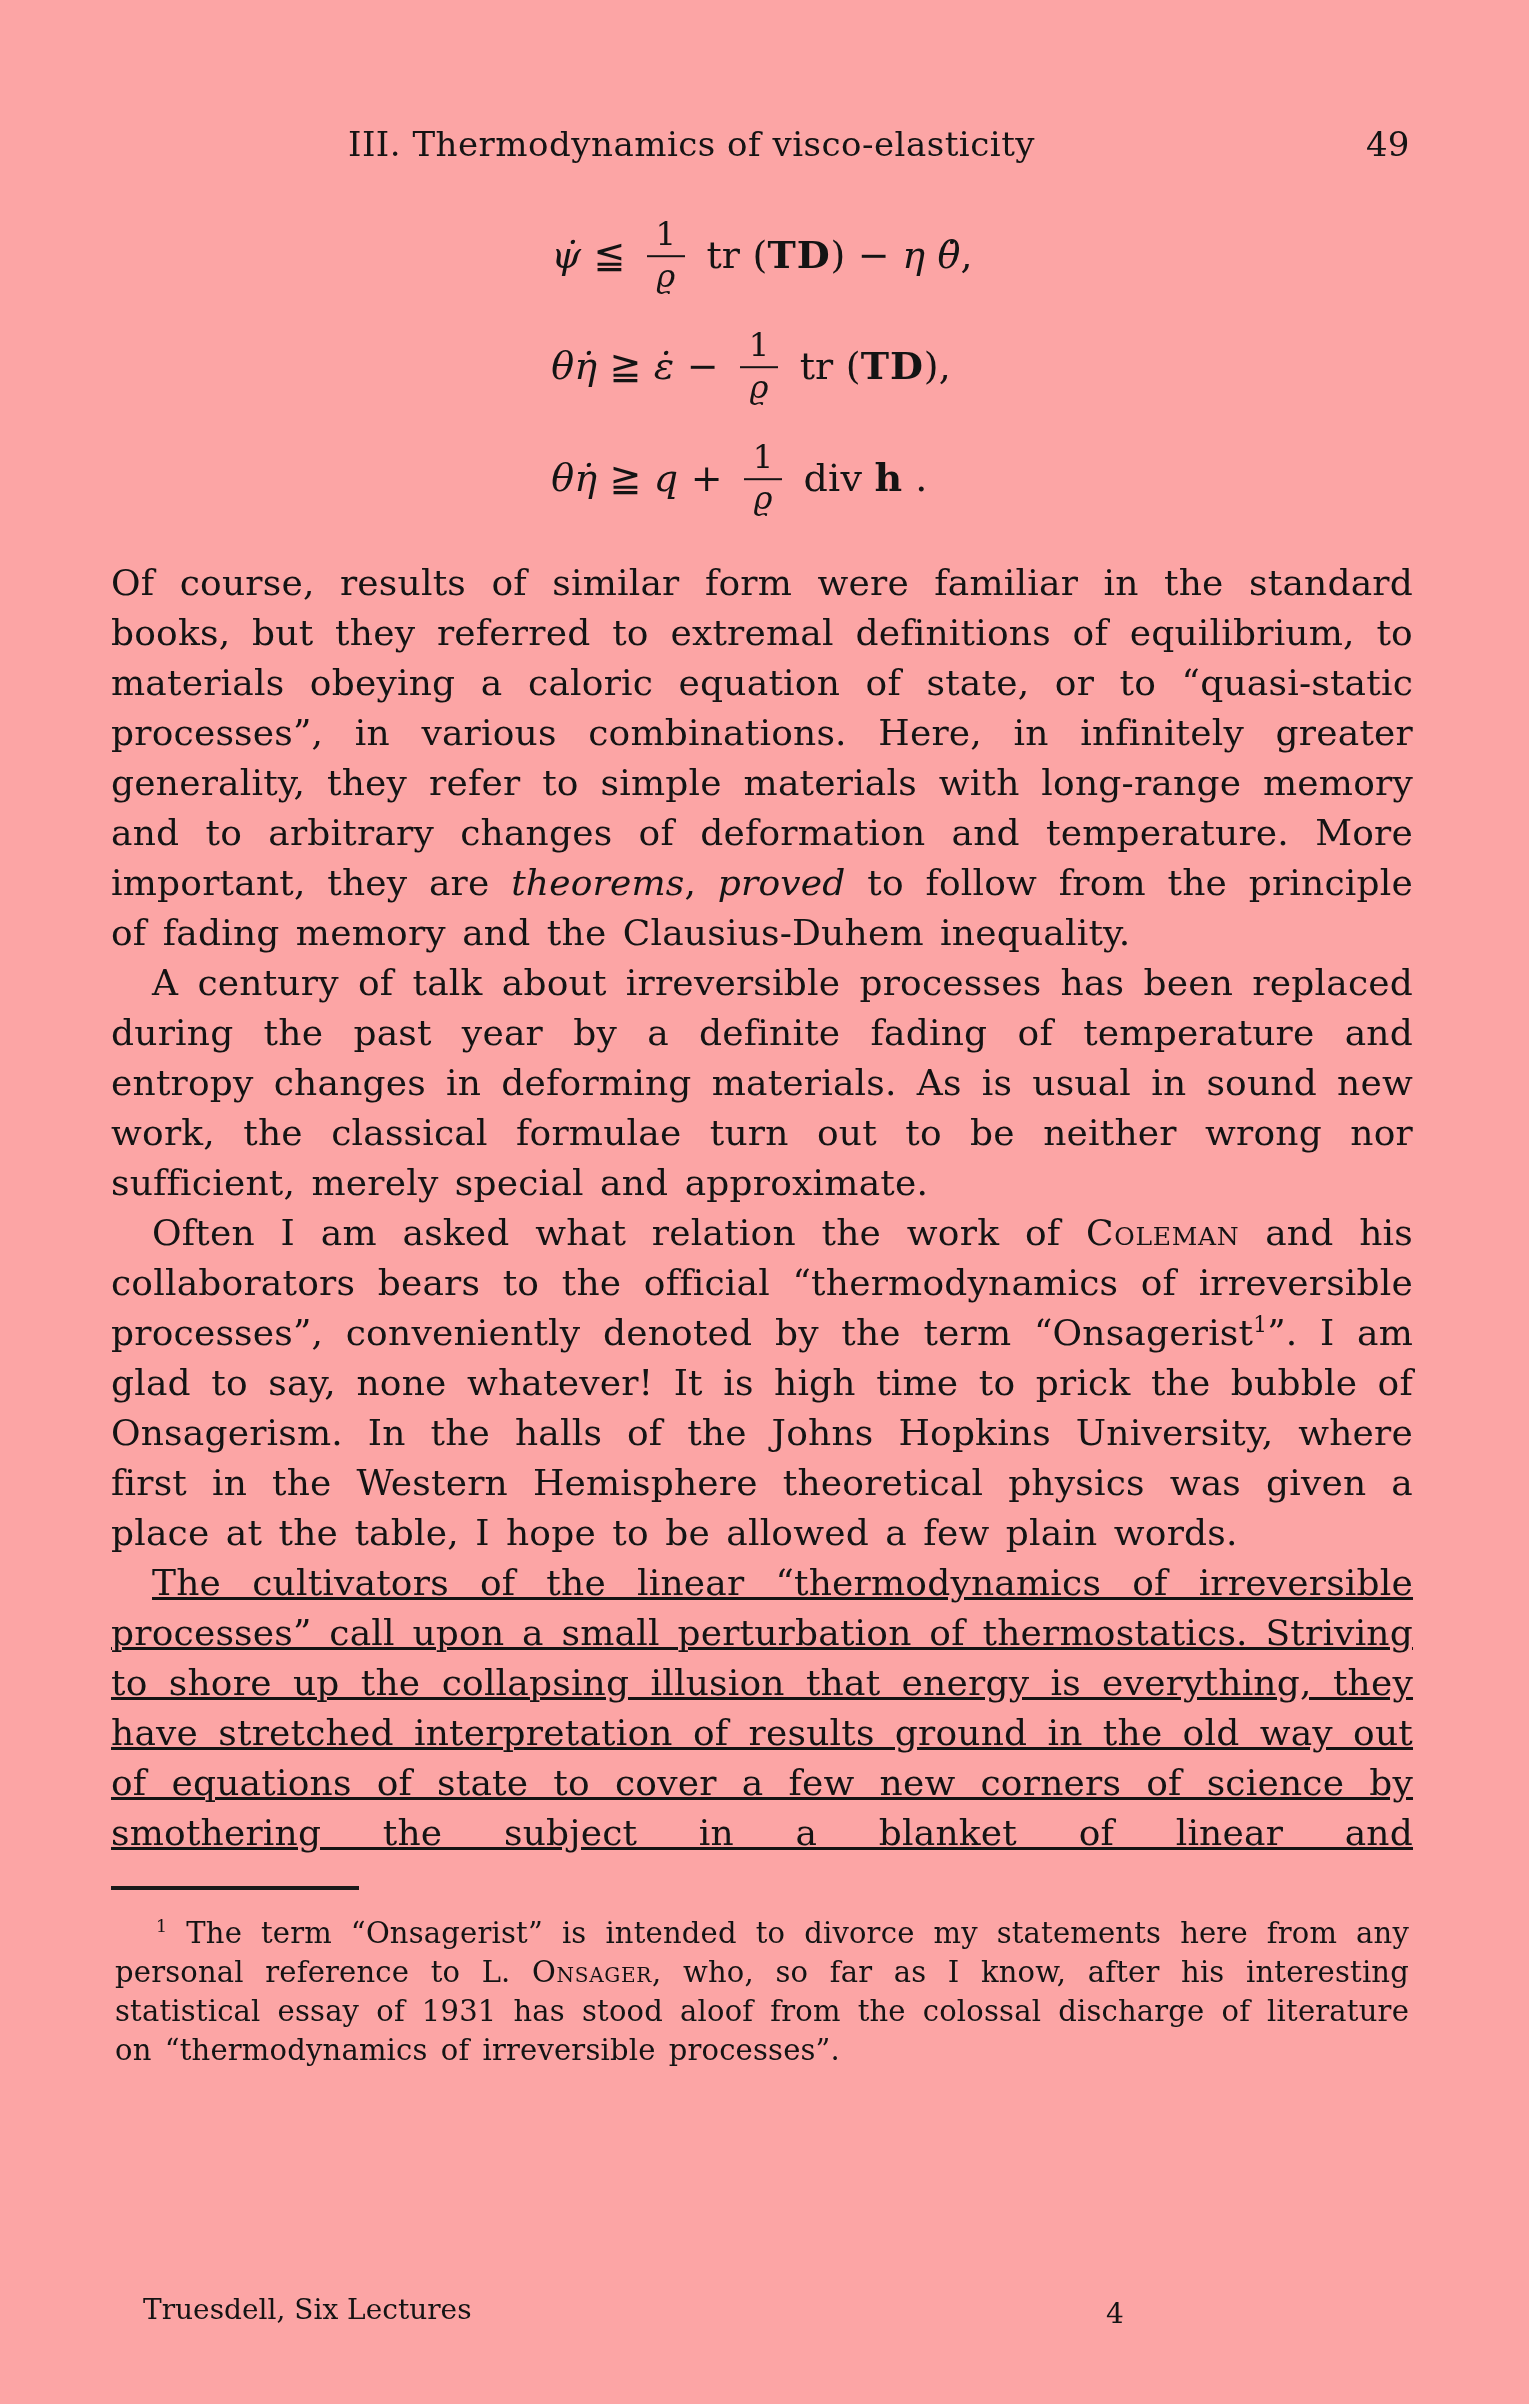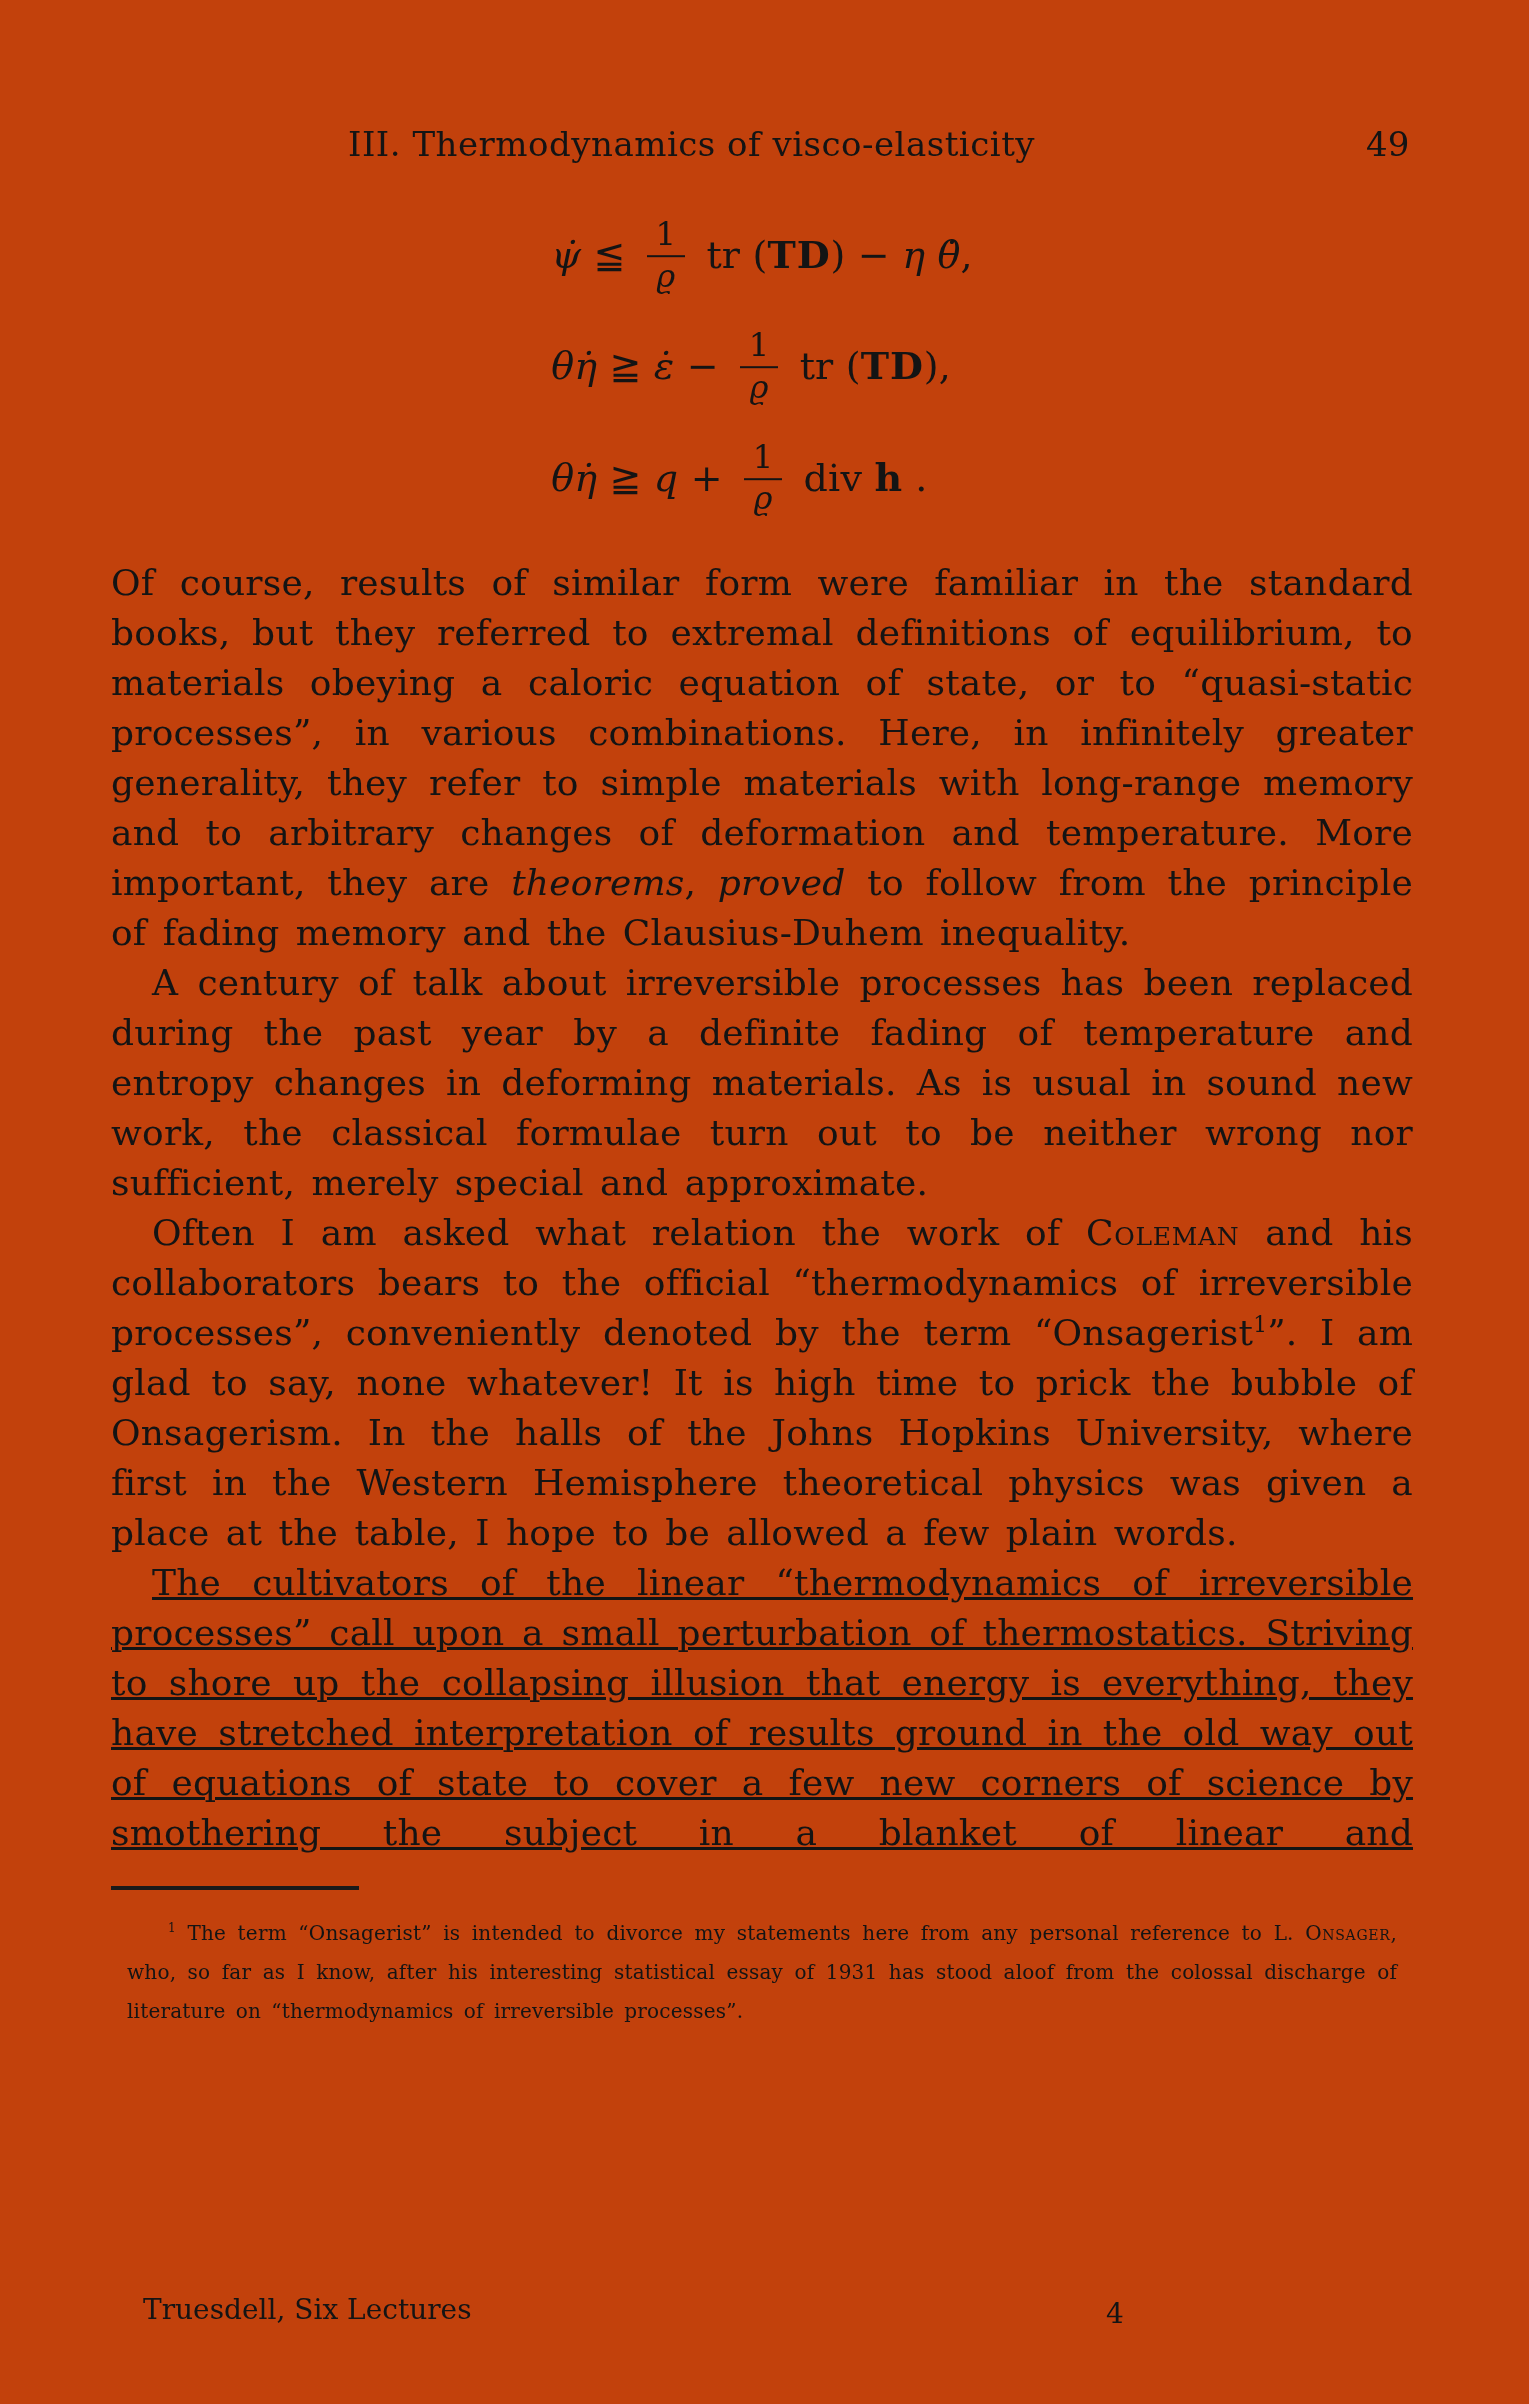--- a/index.html
+++ b/index.html
@@ -8,7 +8,7 @@
     position:relative;
     width:1529px;height:2404px;
     margin:0 auto;
-    background:#c2410c;
+    background:#fca5a5;
     color:#141414;
     font-family:"DejaVu Serif", serif;
     overflow:hidden;

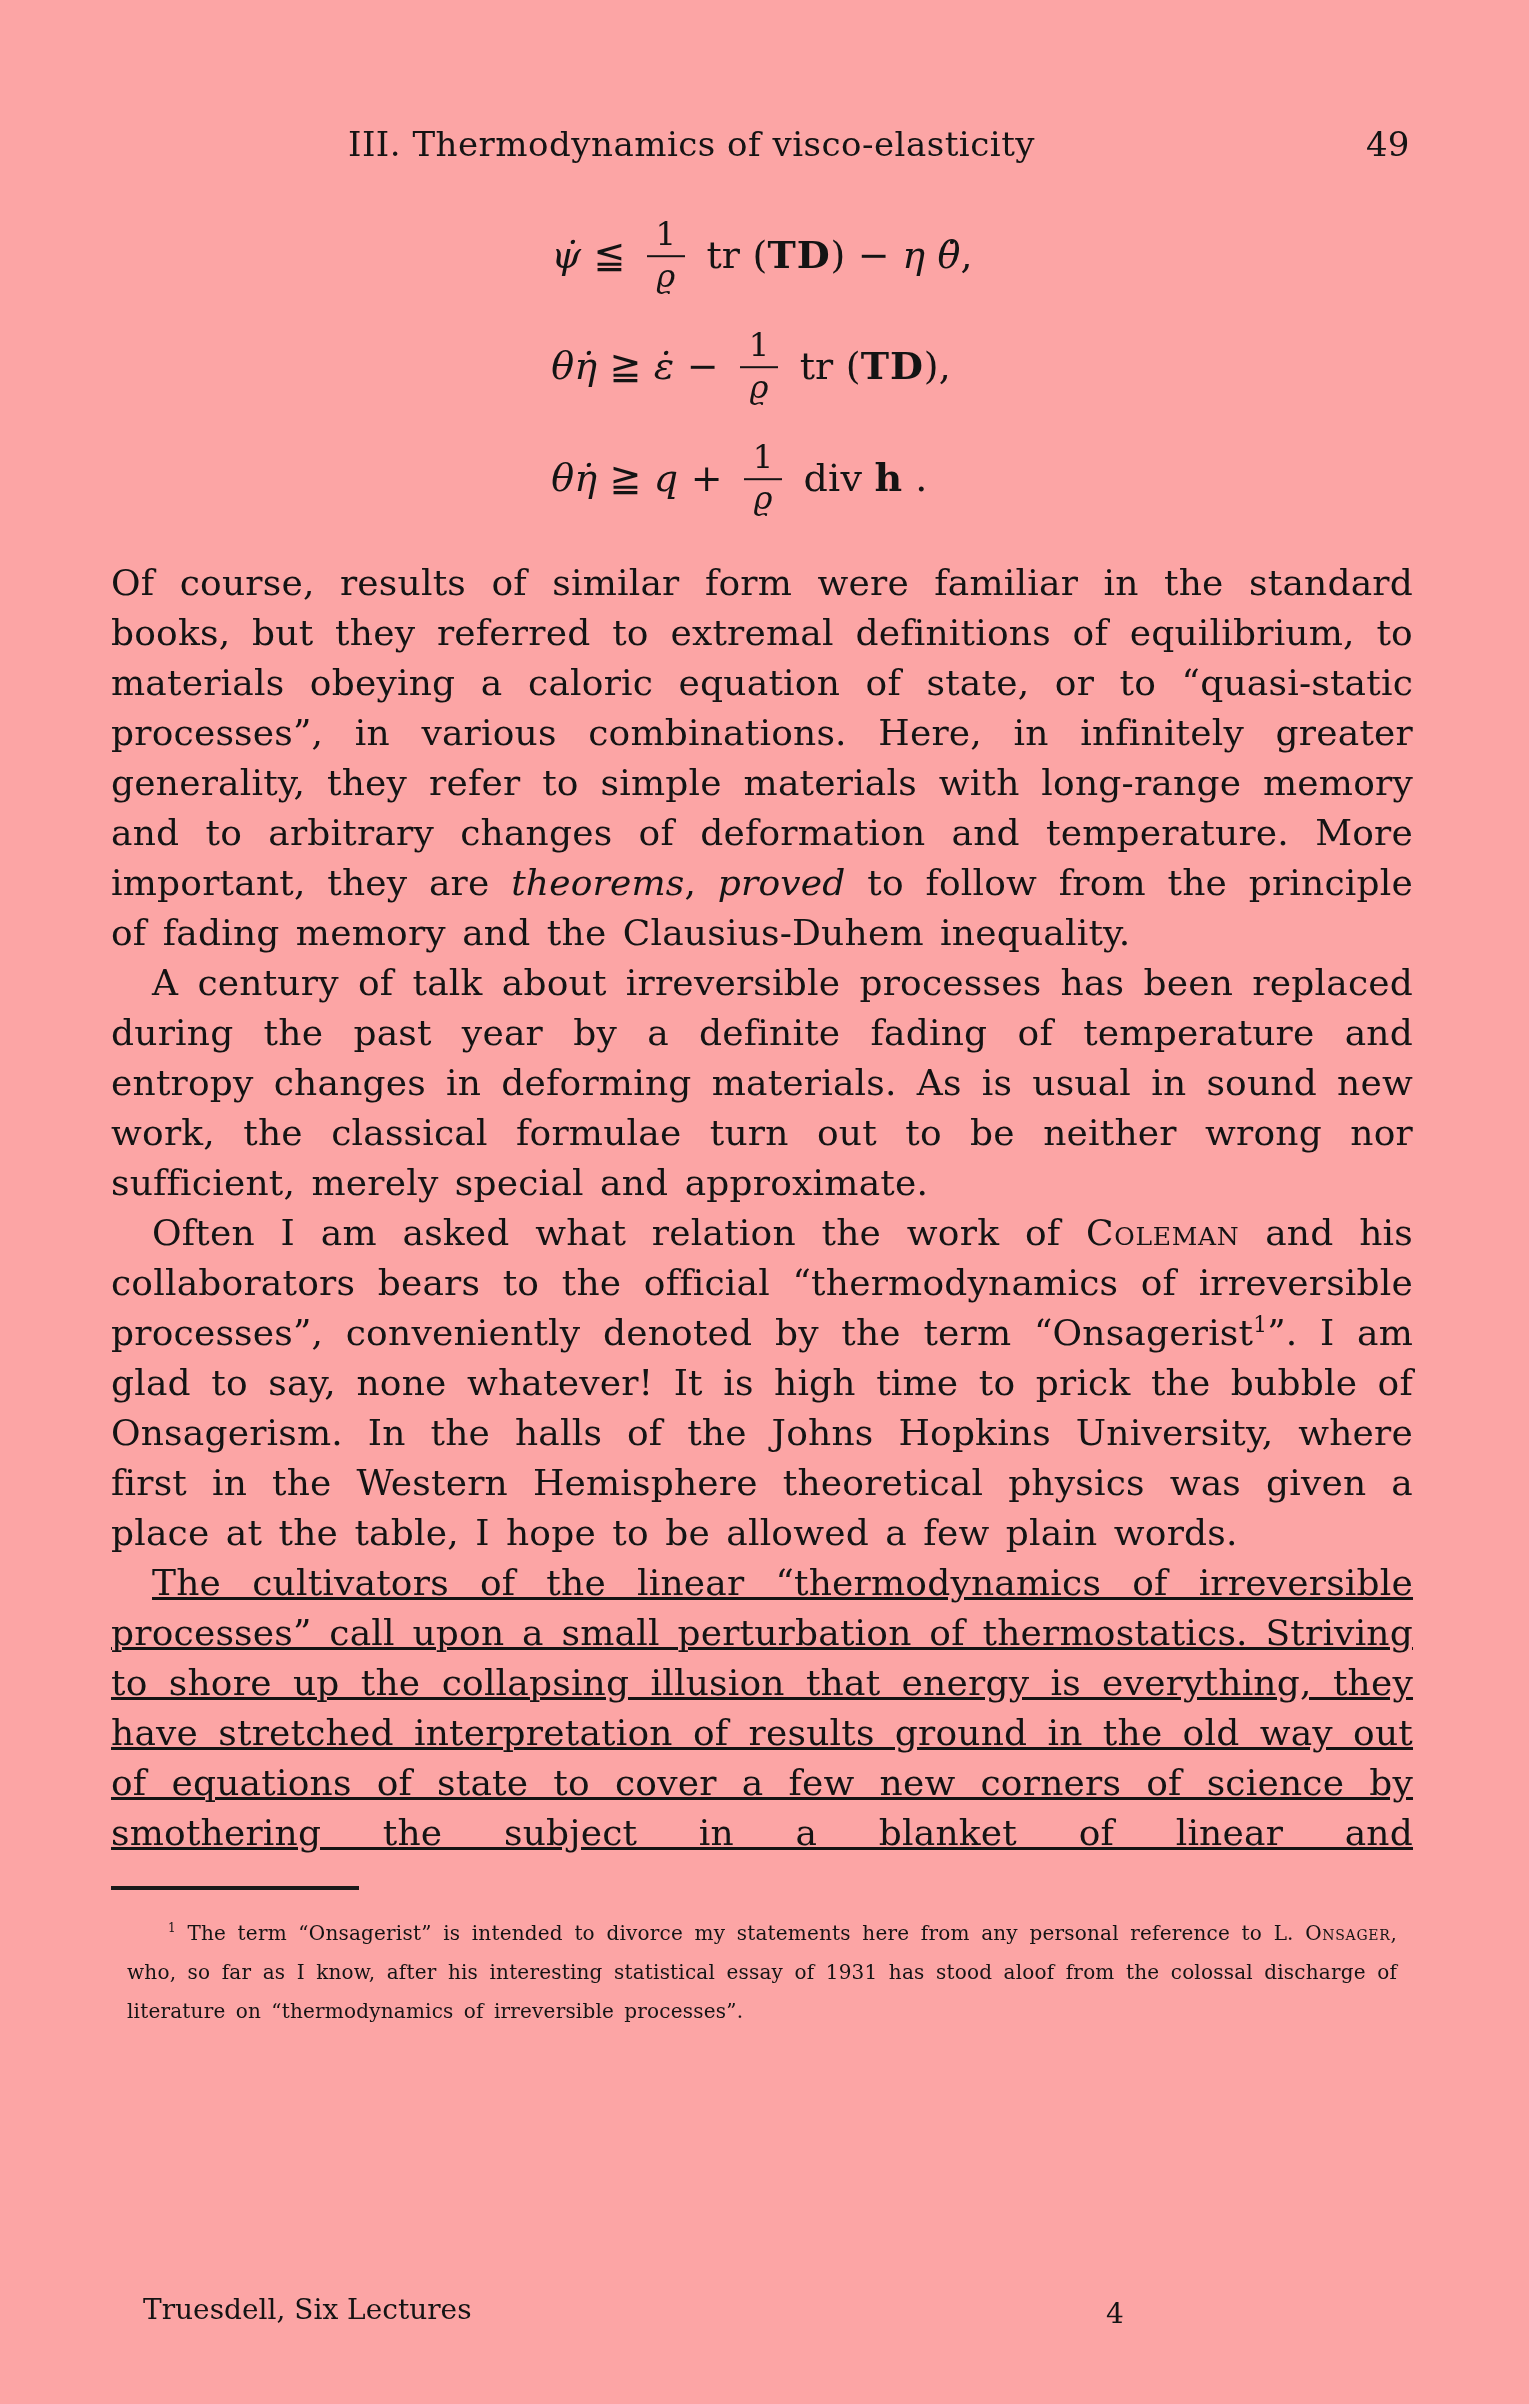--- a/index.html
+++ b/index.html
@@ -77,8 +77,8 @@
     margin:28px 0 24px;
   }
   .footnote{
-    margin:16px;
-    font-size:20px;
+    margin:4px;
+    font-size:29px;
     line-height:39px;
     text-align:justify;
     word-spacing:3.7px;

